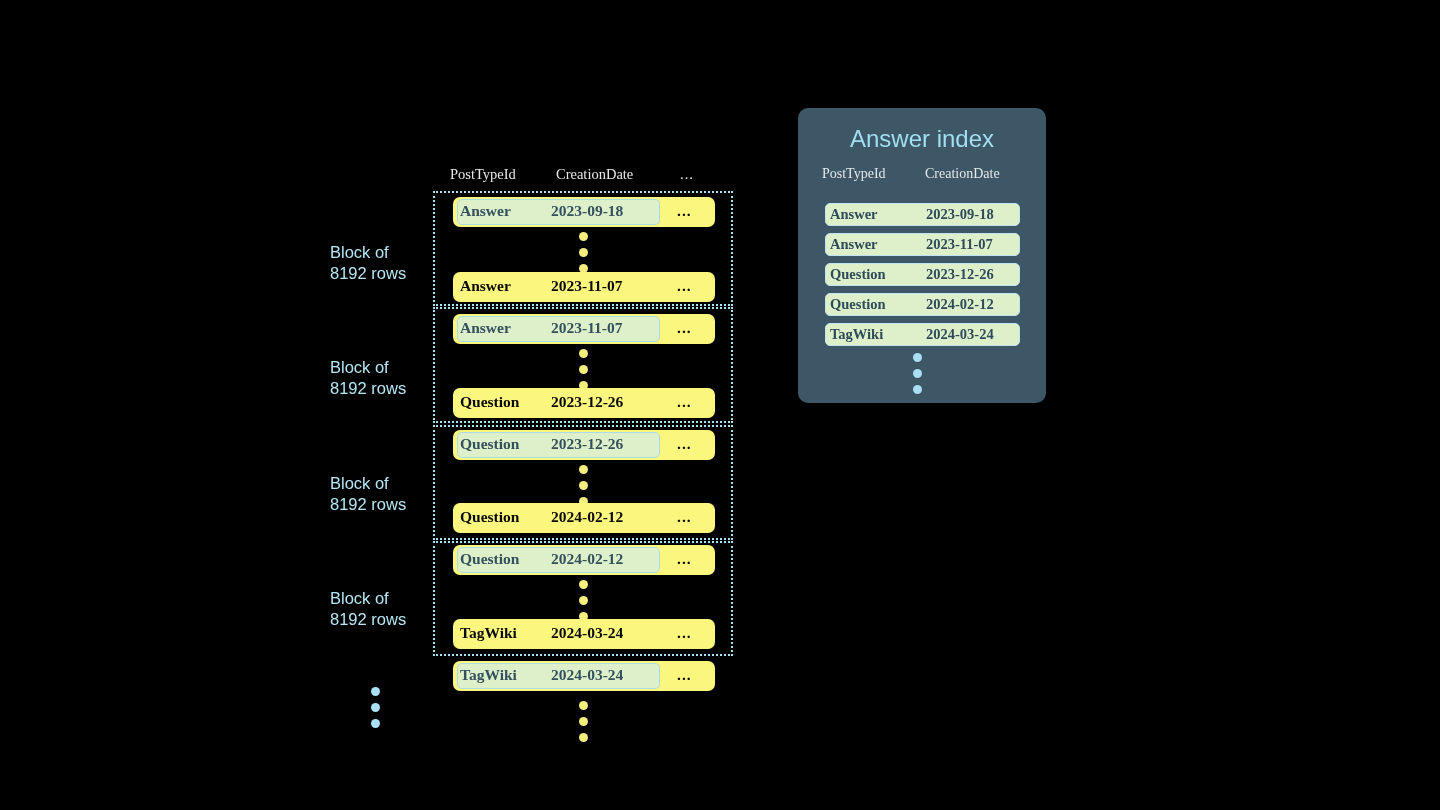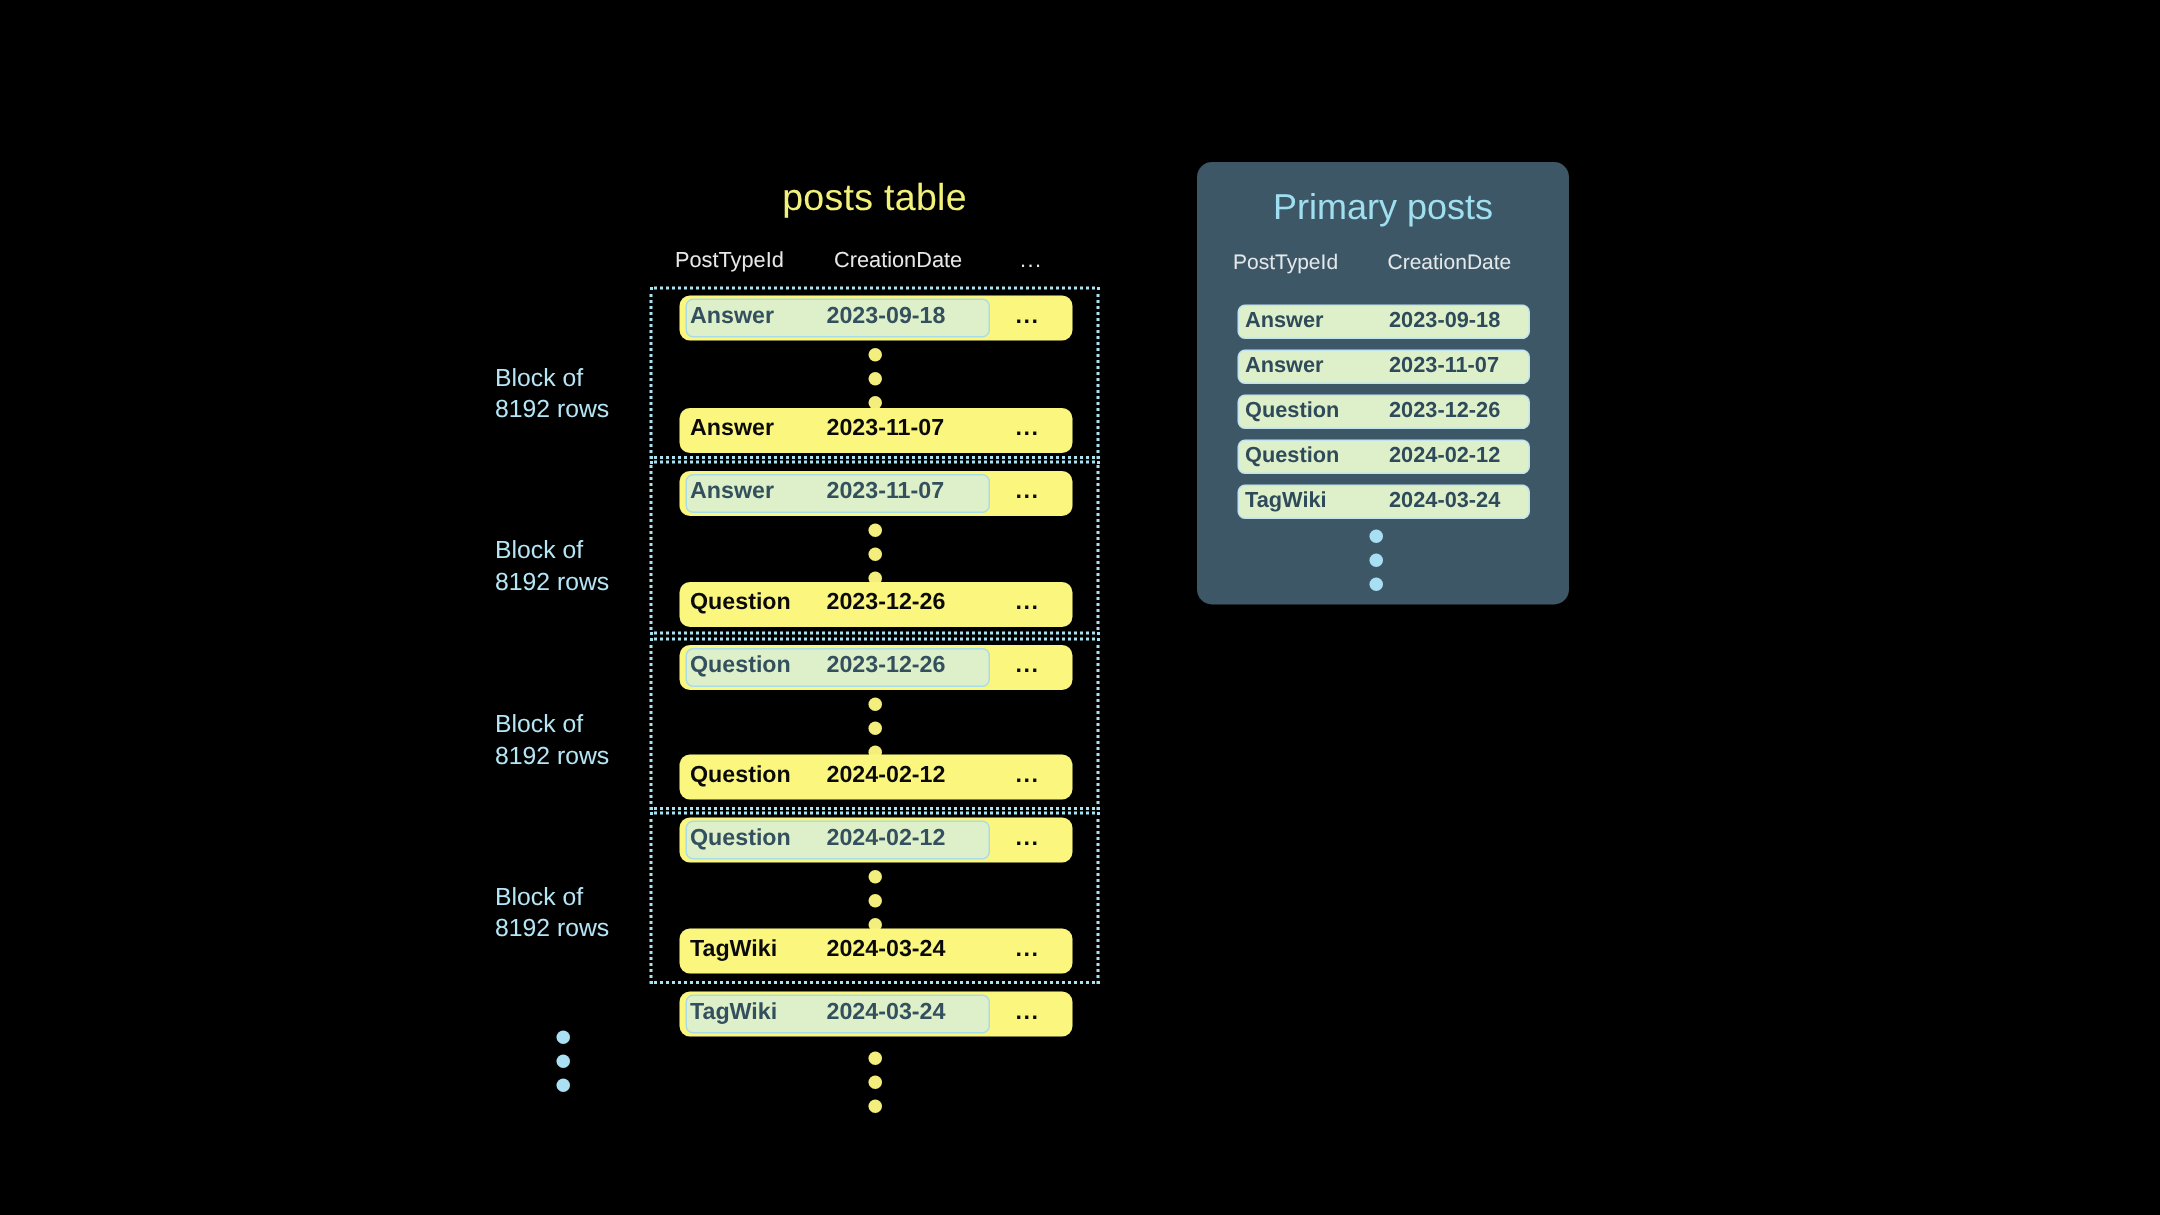--- a/index.html
+++ b/index.html
@@ -185,7 +185,6 @@
 
 <div id="posts-table">
 
-  <div id="posts-title">posts table</div>
 
   <div id="posts-header">
     <span class="mono h-type">PostTypeId</span>

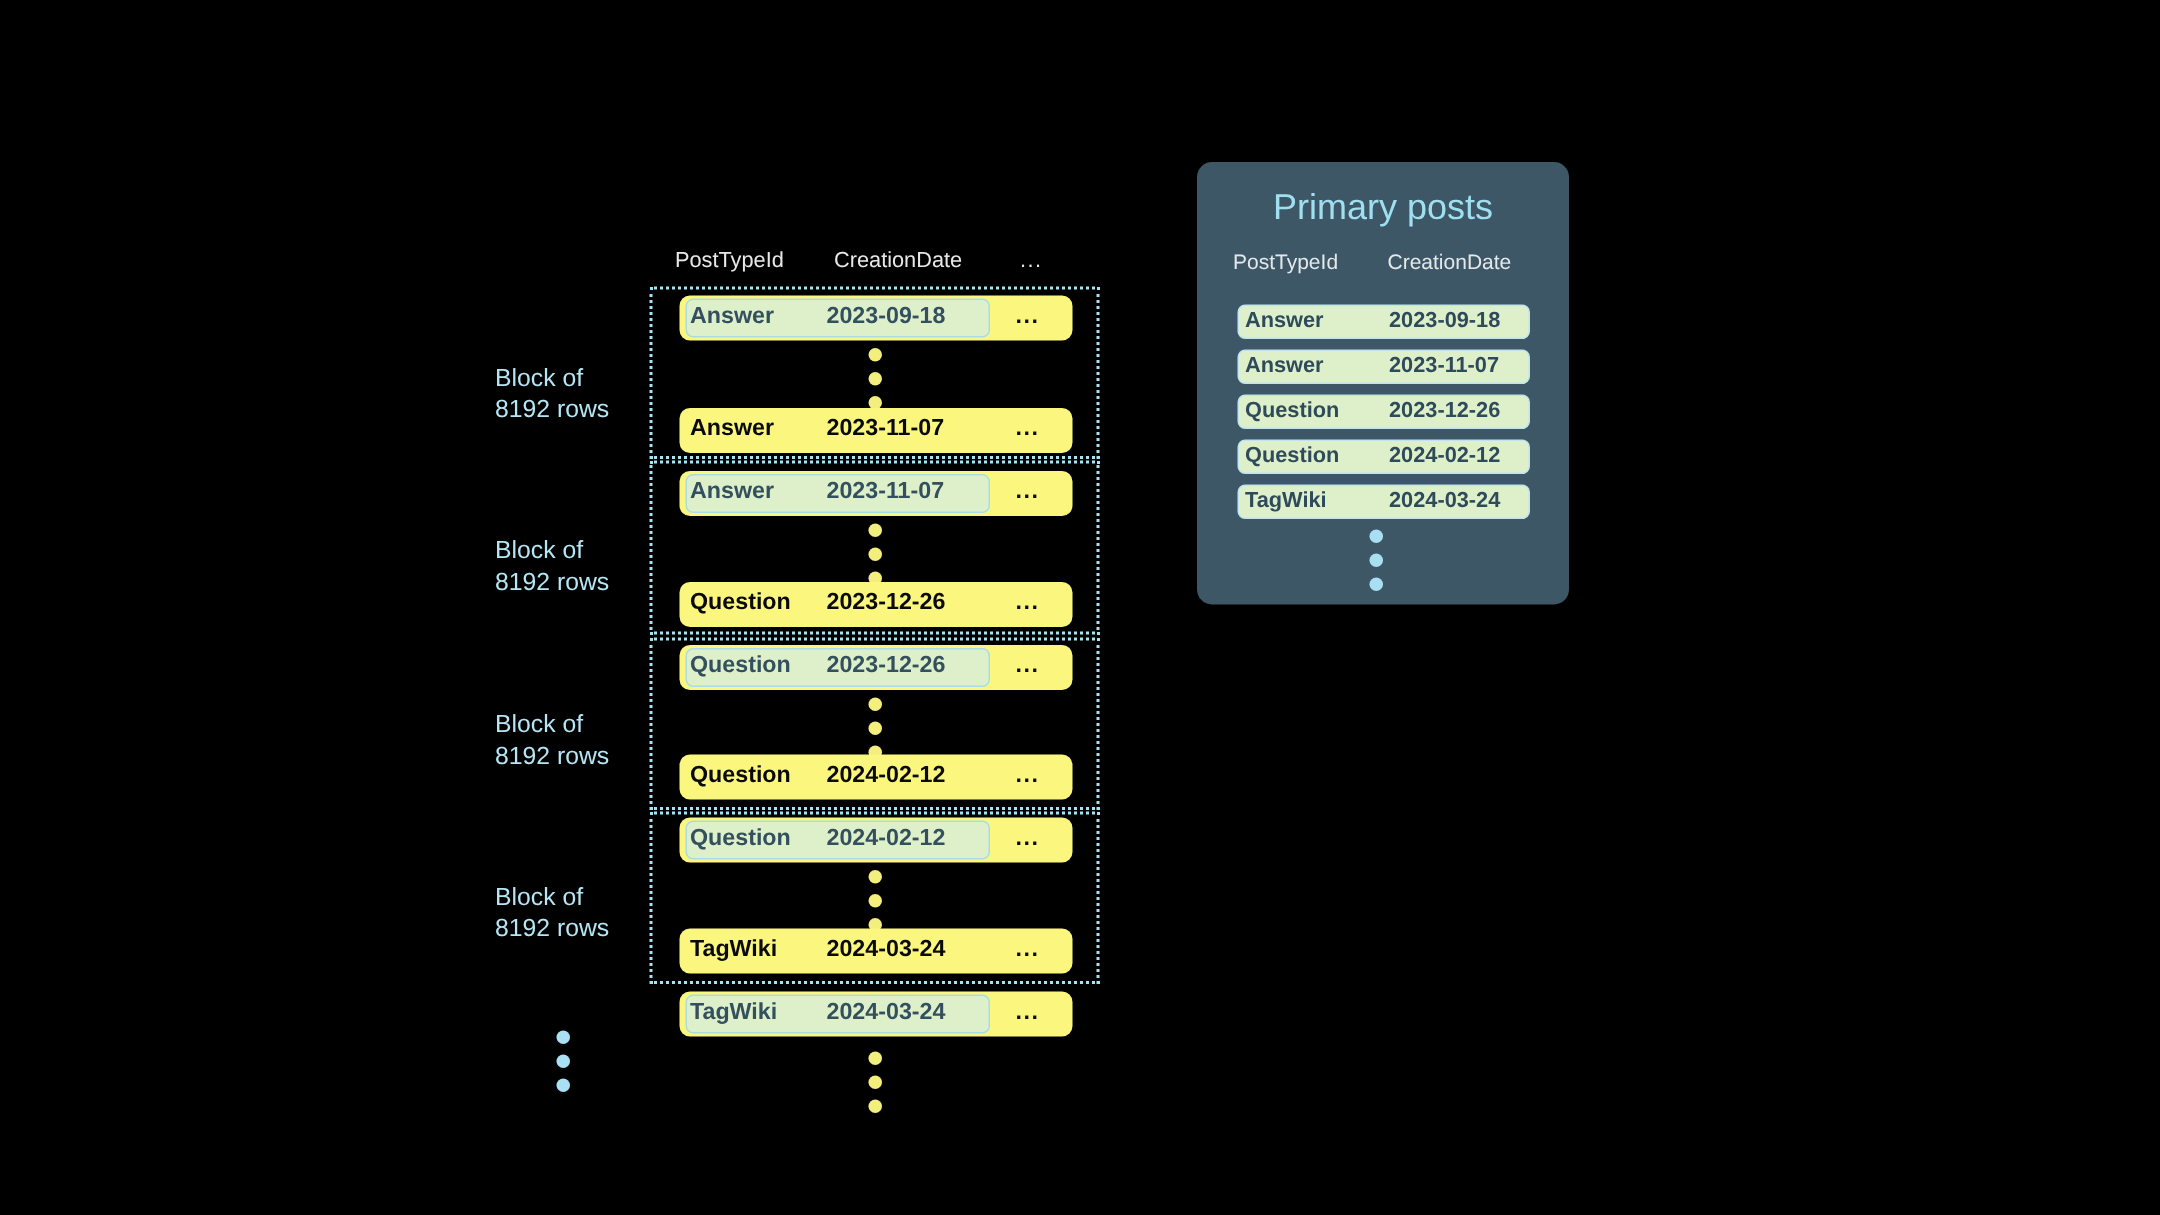--- a/index.html
+++ b/index.html
@@ -301,7 +301,7 @@
 
 <div id="primary-index">
 
-  <div id="index-title">Primary posts</div>
+  <div id="index-title">Answer index</div>
 
   <div id="index-header">
     <span class="mono h-type">PostTypeId</span>

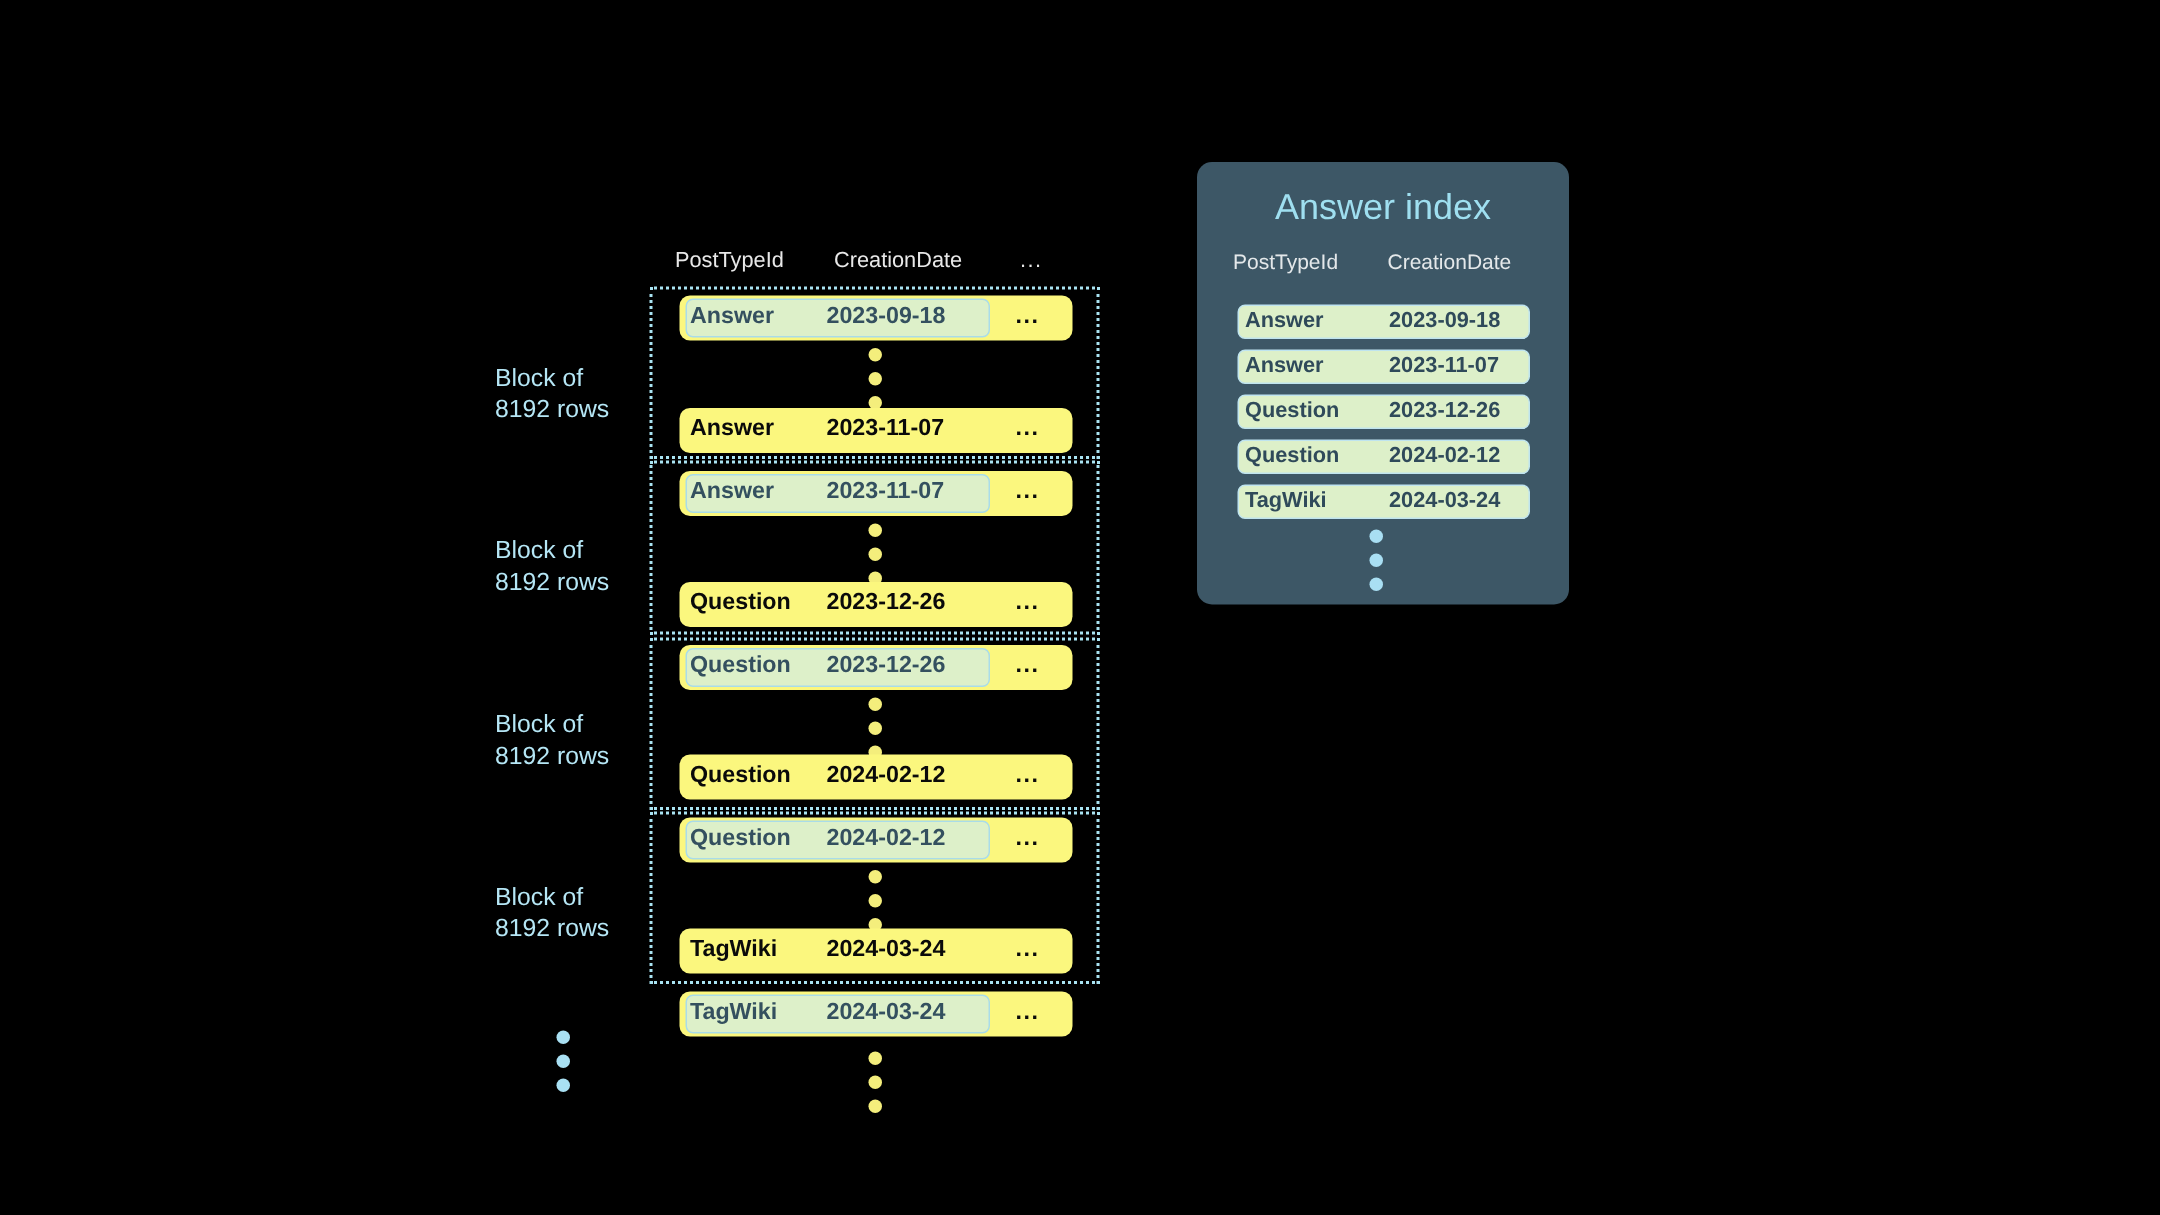--- a/index.html
+++ b/index.html
@@ -12,7 +12,7 @@
   }
 
   
-  .mono { font-family:Liberation Sans, sans-serif;text-align:right; }
+  .mono { font-family:Liberation Serif, serif;text-align:right; }
 
   
   #posts-table {

